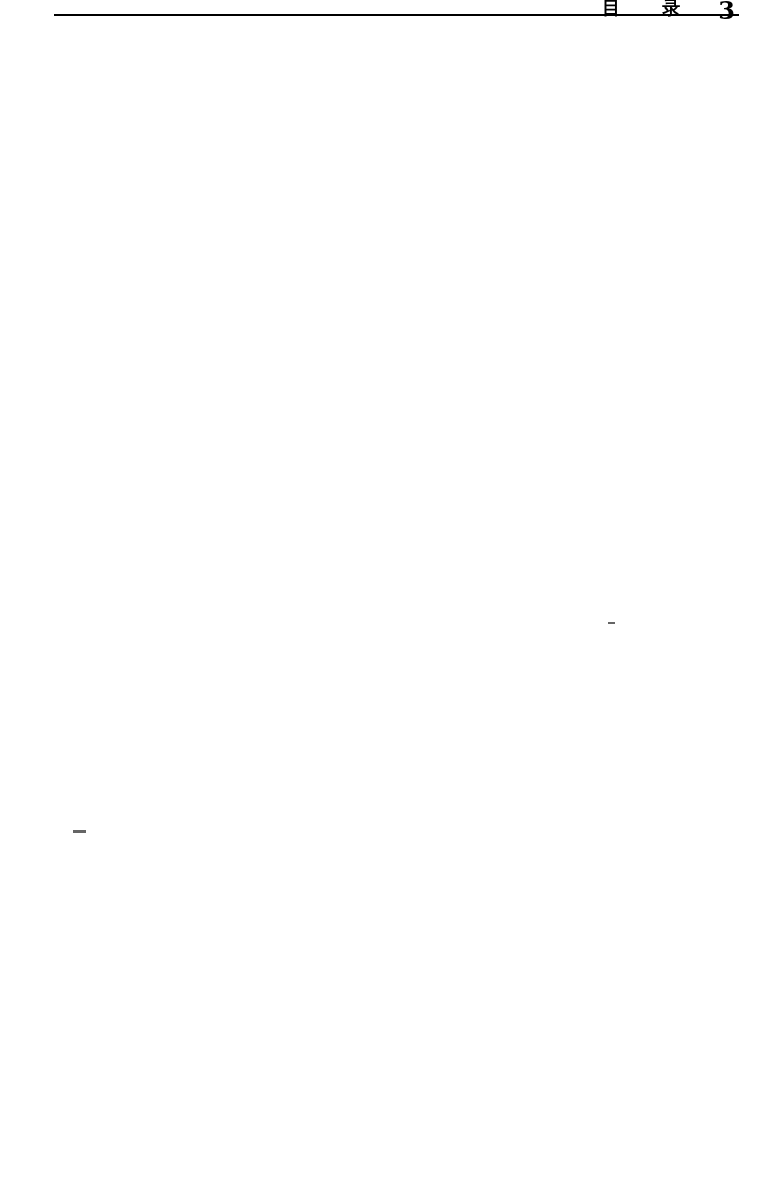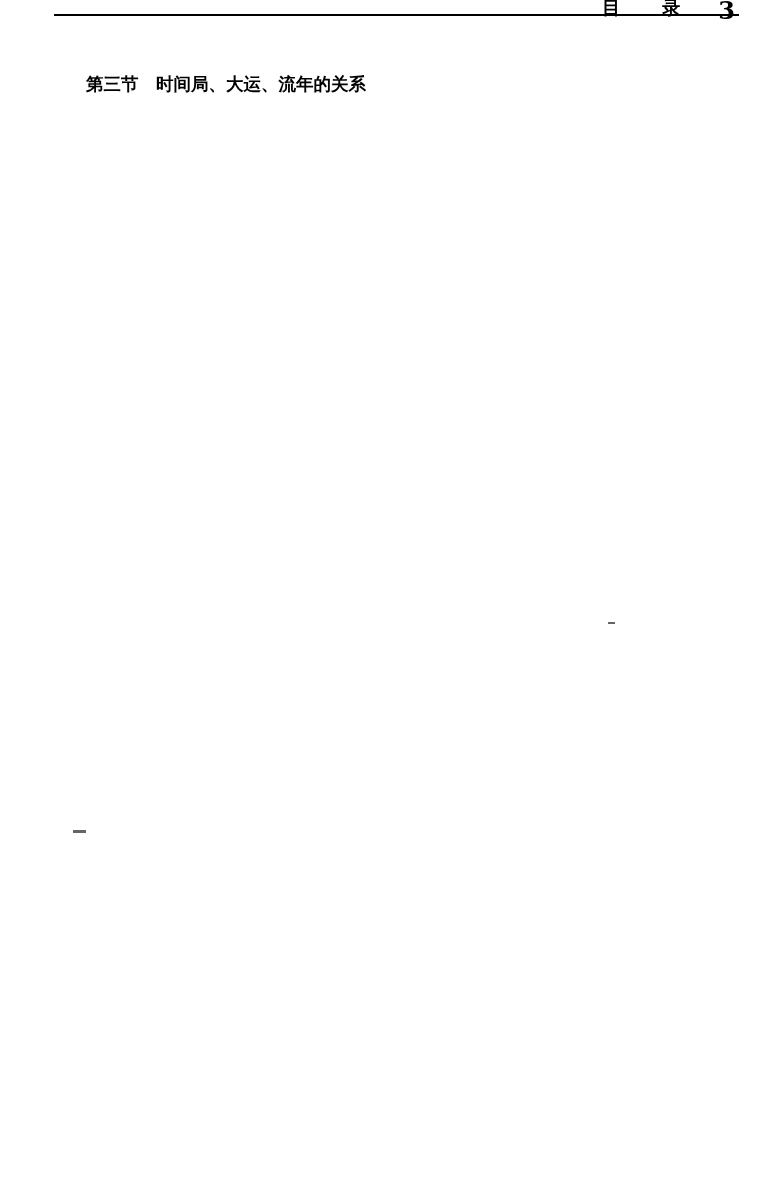--- a/index.html
+++ b/index.html
@@ -126,7 +126,6 @@
 
   <div class="toc" id="toc-list">
       <div class="toc-row lvl-section">
-        <span class="label">第三节　时间局、大运、流年的关系</span>
         <span class="dots"></span>
         <span class="page">92</span>
       </div>

